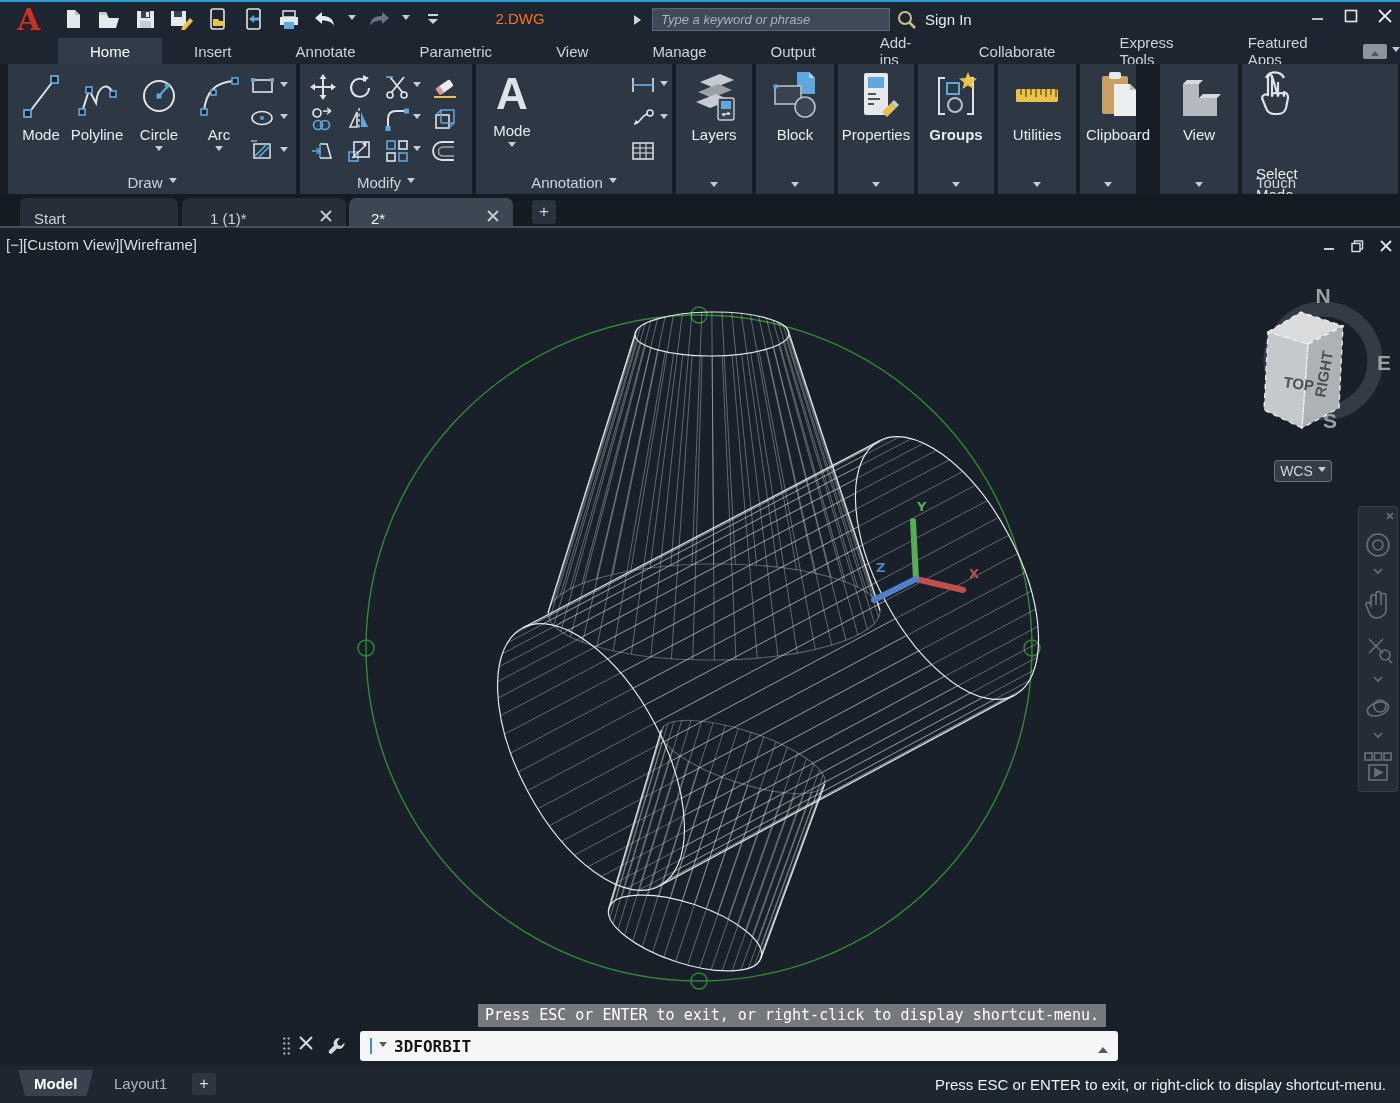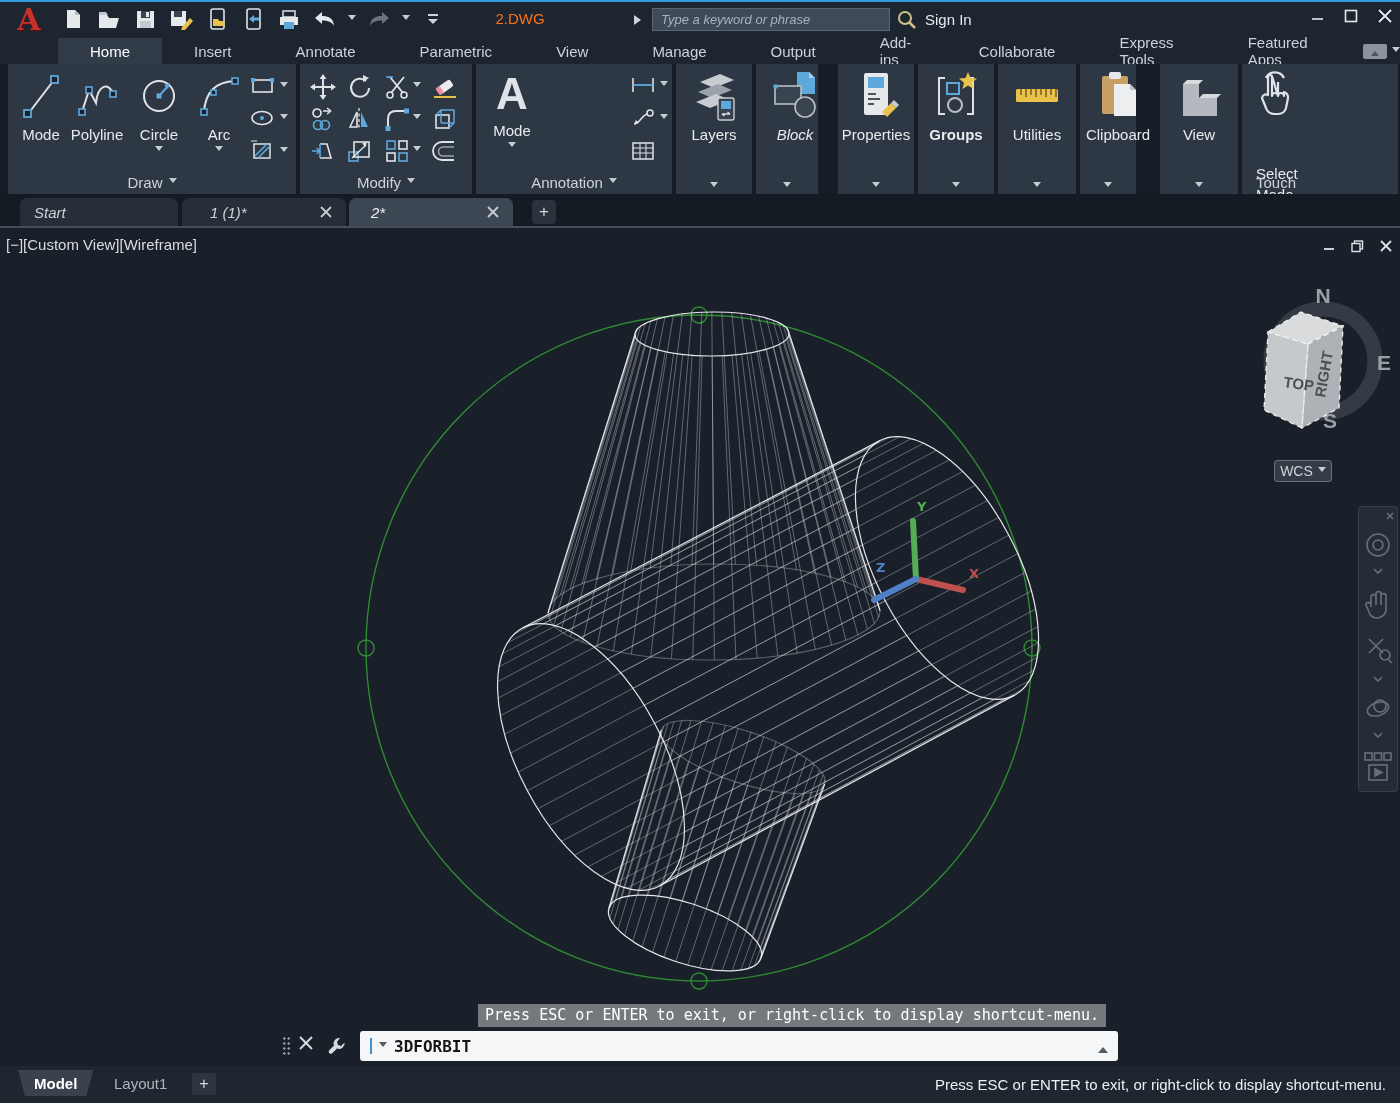--- a/index.html
+++ b/index.html
@@ -435,7 +435,7 @@
         </div>
     </div>
 
-    <div class="panel" style="left:756px; width:62px;font-style:italic;">
+    <div class="panel" style="left:756px; width:78px;">
       <div class="bigbtn" style="left:15px; top:6px; width:48px;">
         <svg width="48" height="52">
             <path d="M26 2 h12 l6 6 v16 h-18 z" fill="#5fa8dc"></path>

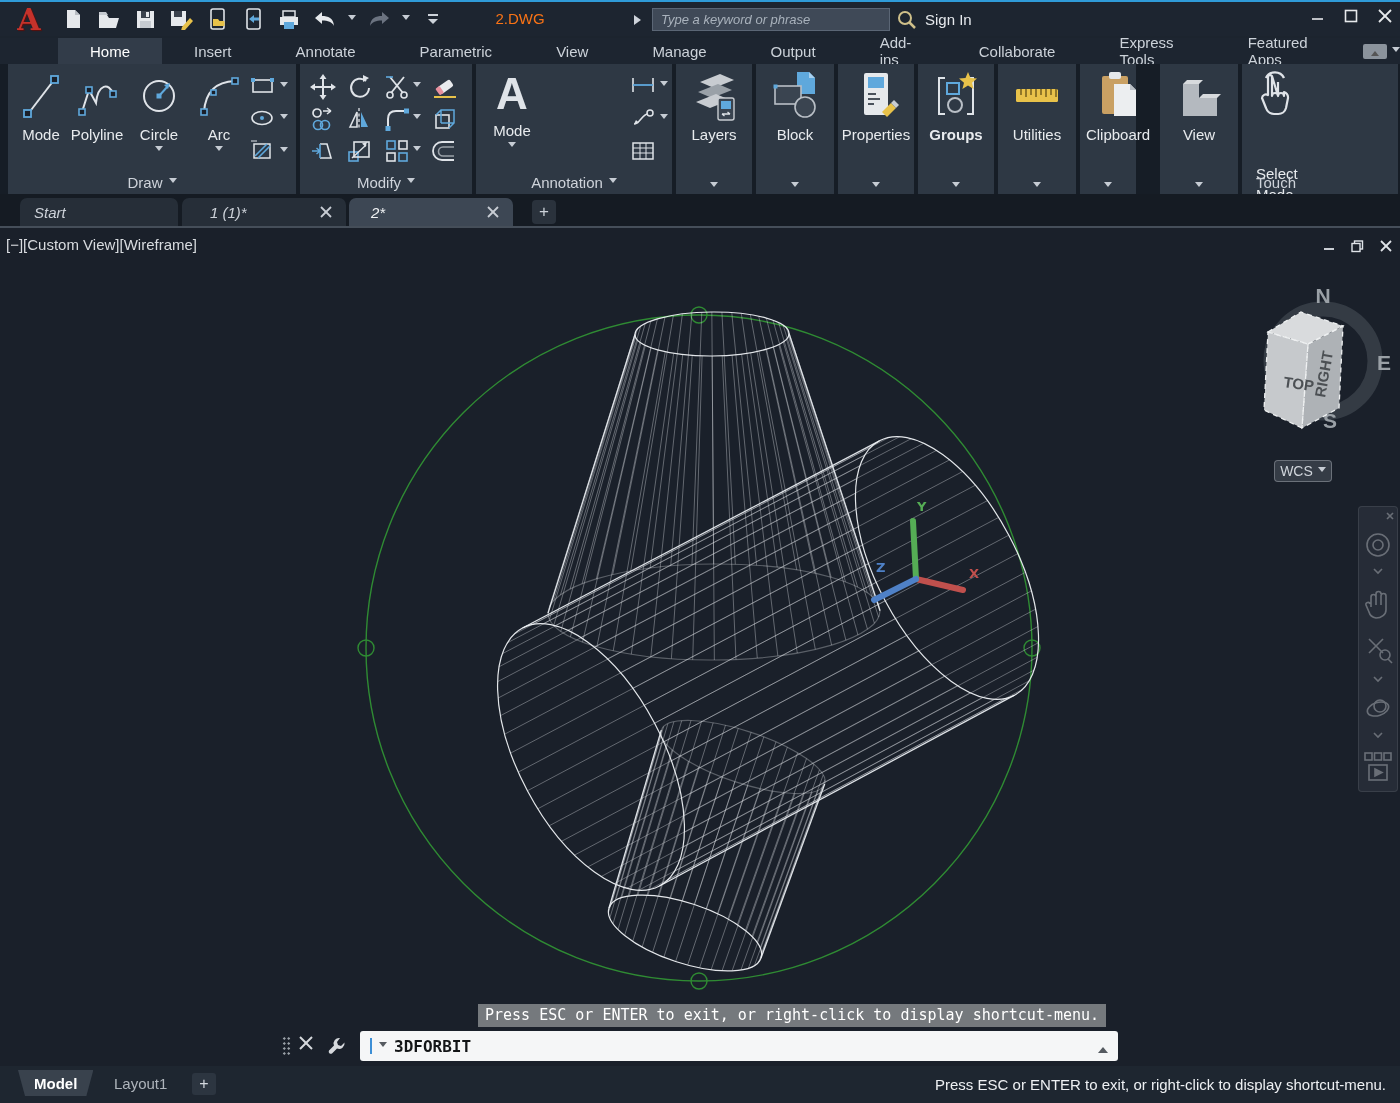--- a/index.html
+++ b/index.html
@@ -42,7 +42,7 @@
 
   
   .file-tabs { position:absolute; left:0; top:194px; width:1400px; height:34px; background:#151b23; border-bottom:2px solid #454e59; }
-  .ftab { position:absolute; top:4px; height:28px; border-radius:7px 7px 0 0; display:flex; align-items:center; color:#ccd1d8; font-size:15px; padding:0 14px;font-style:italic; }
+  .ftab { position:absolute; top:4px; height:28px; border-radius:7px 7px 0 0; display:flex; align-items:flex-start; color:#ccd1d8; font-size:15px; padding:12px 14px; }
   .ftab.active { background:#3d4754; color:#f0f2f4; }
   .ftab.inactive { background:#262e38; }
   .xglyph line { stroke:#c8cdd4; stroke-width:1.8; }

